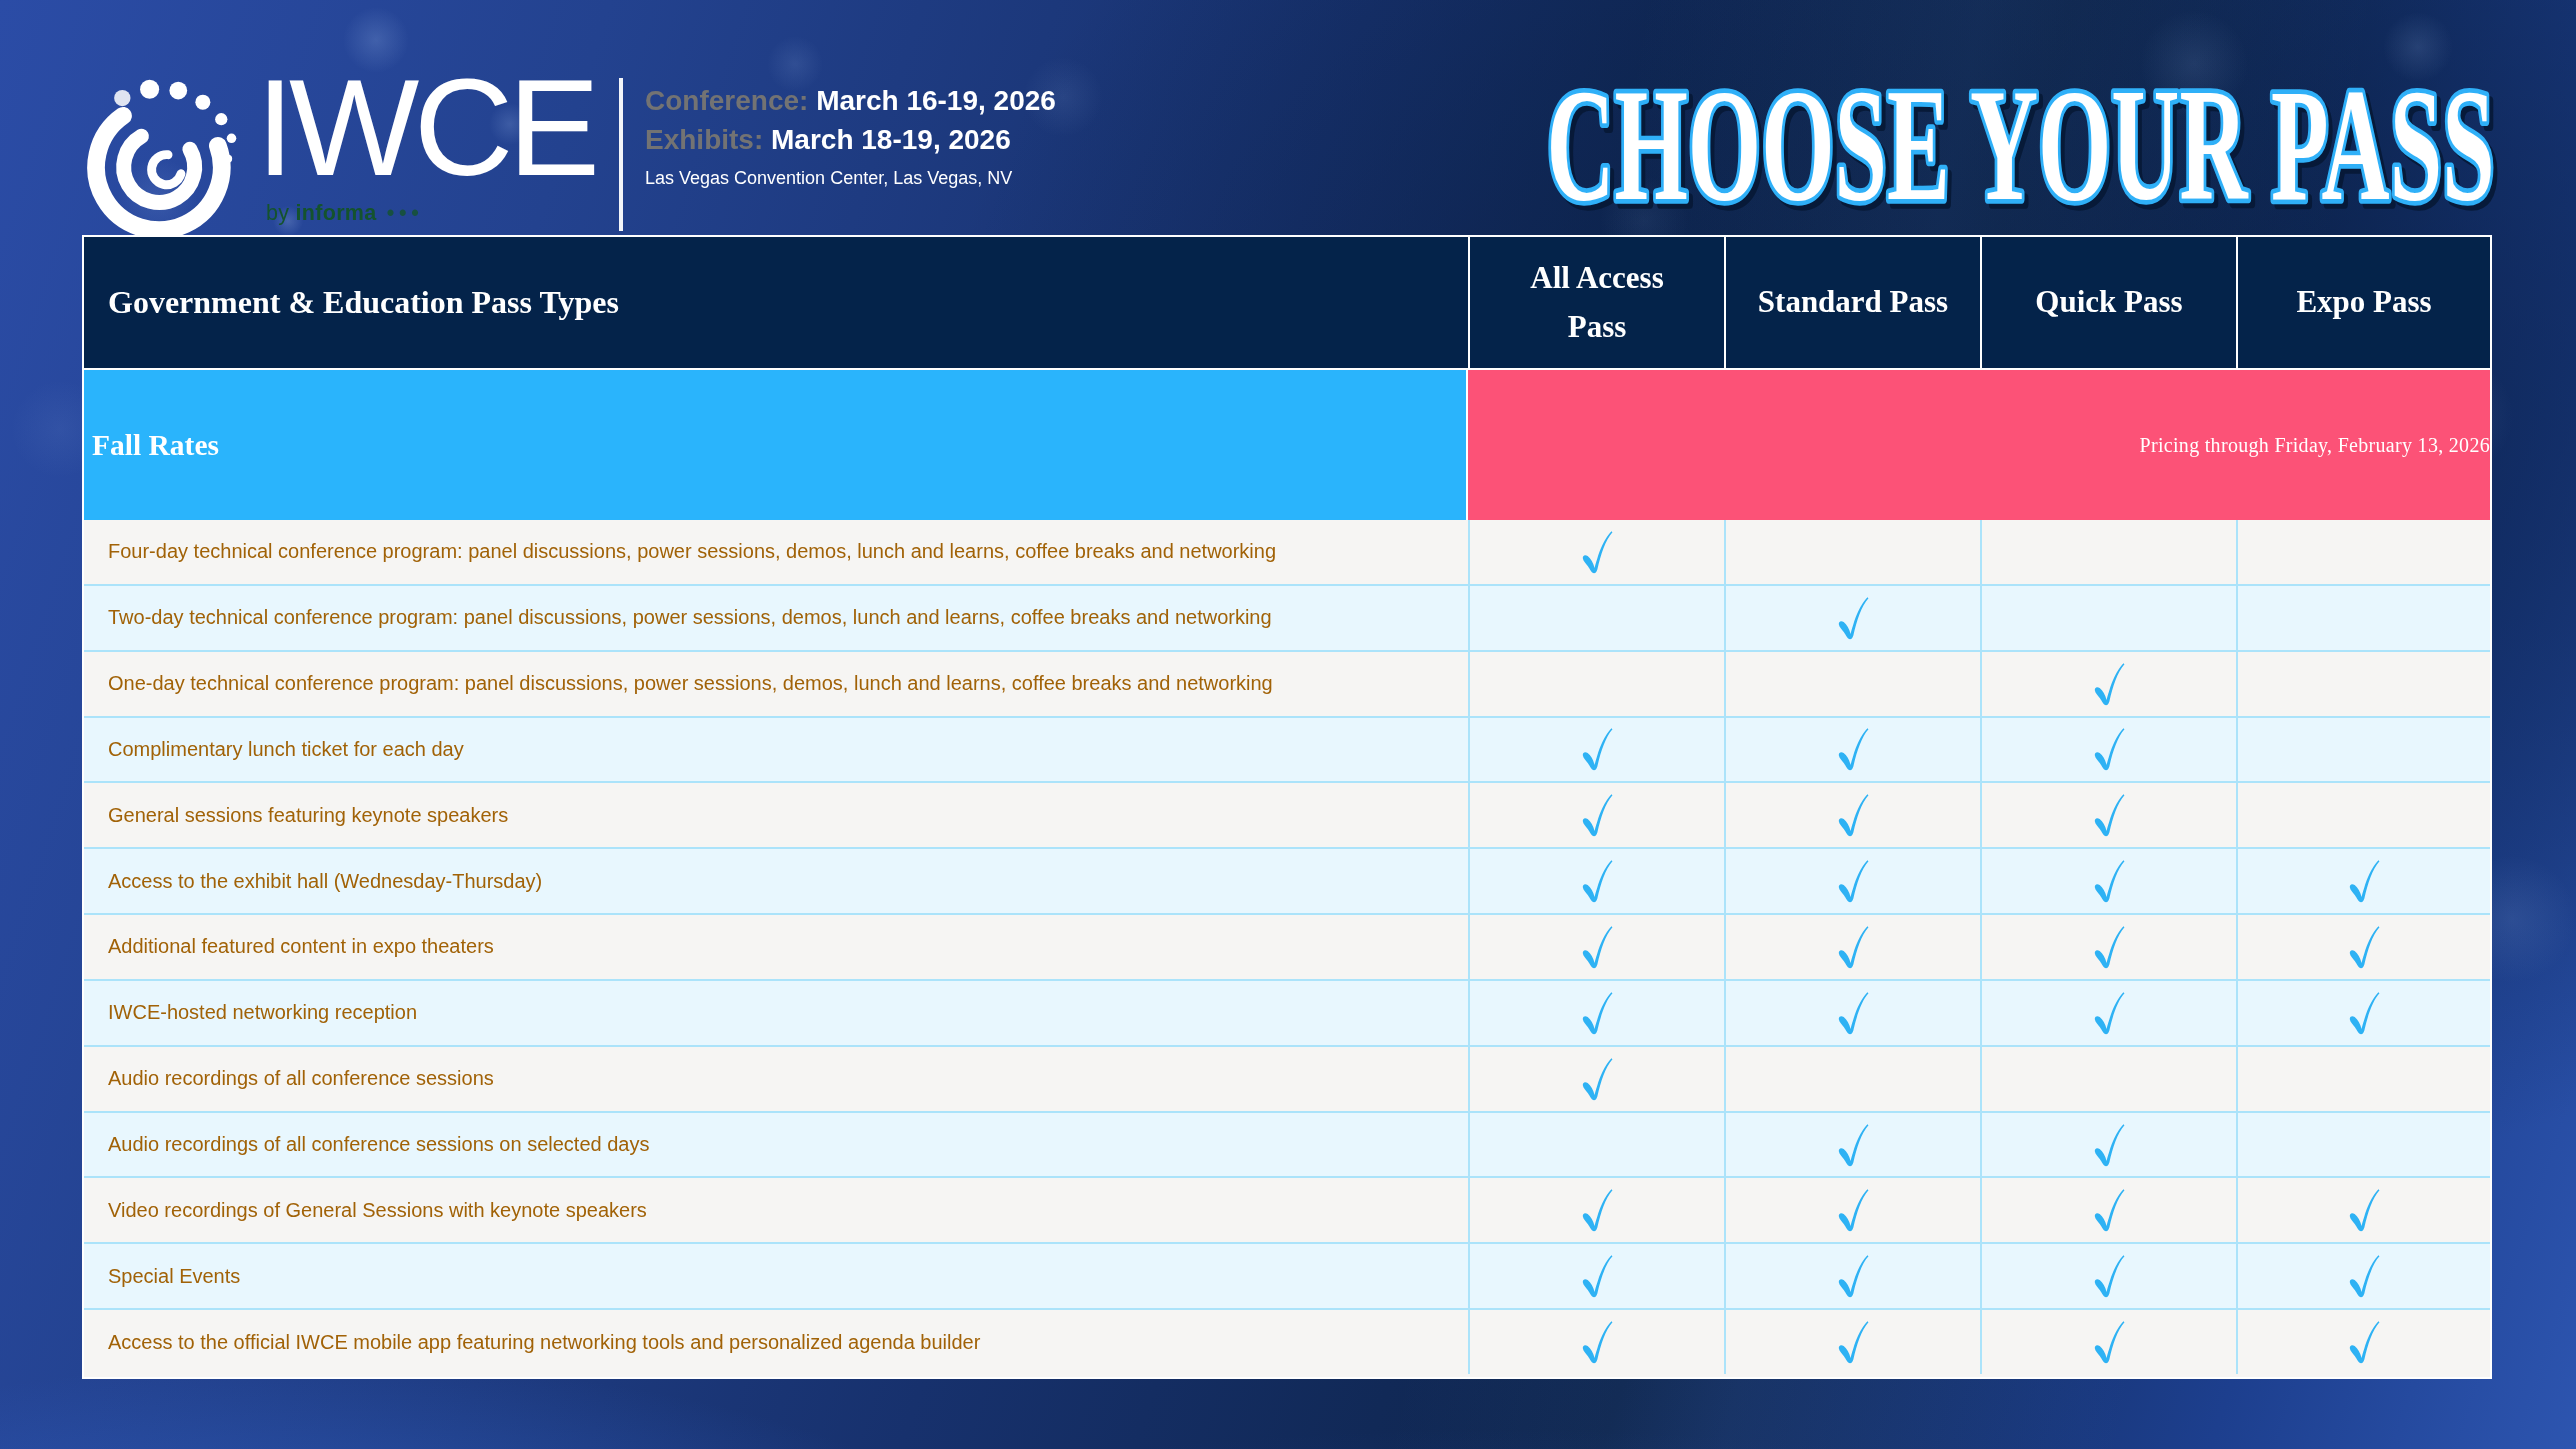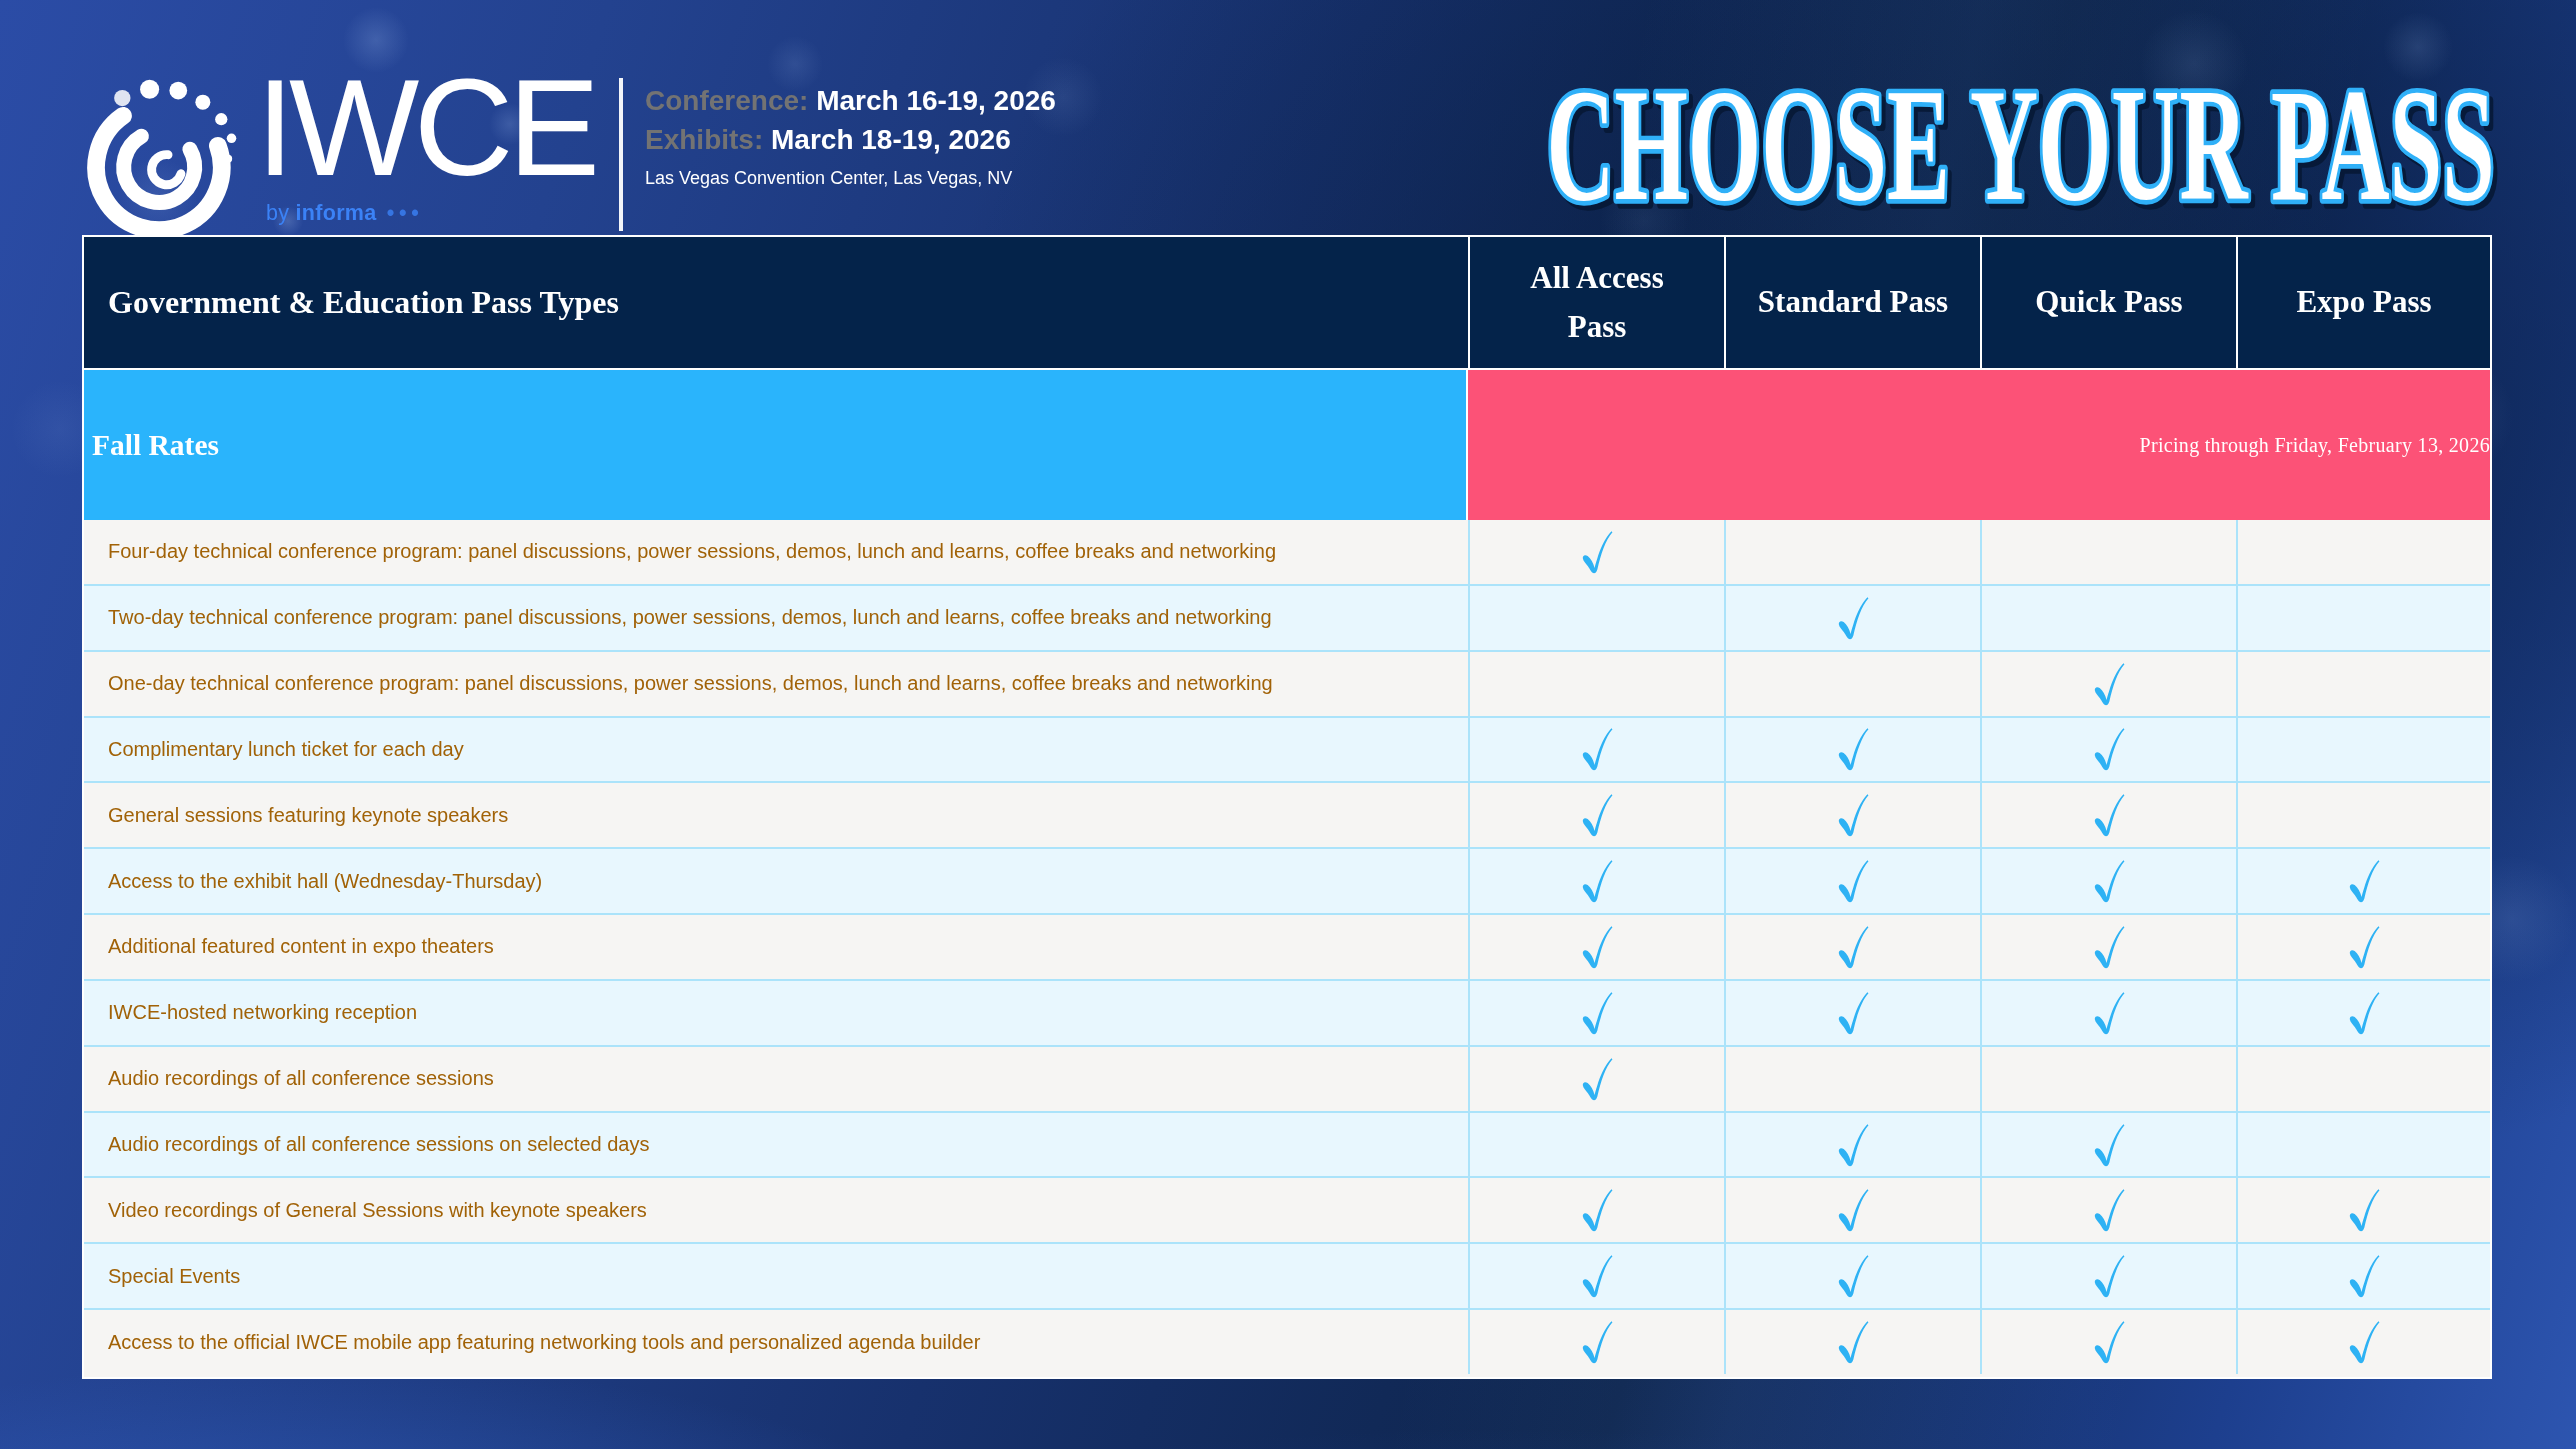--- a/index.html
+++ b/index.html
@@ -32,7 +32,7 @@
   .logo-mark{position:absolute;left:87px;top:66px;}
   .wordmark{position:absolute;left:256px;top:58px;font-size:138px;font-weight:400;
     color:#fff;letter-spacing:-5.4px;line-height:1;}
-  .byline{position:absolute;left:266px;top:201px;font-size:21.5px;color:#3b82f6;letter-spacing:0.3px;}
+  .byline{position:absolute;left:266px;top:201px;font-size:21.5px;color:#14532d;letter-spacing:0.3px;}
   .byline b{font-weight:700;}
   .byline .dots{opacity:.8;letter-spacing:4.7px;font-weight:700;margin-left:4px;}
   .v-sep{position:absolute;left:619px;top:78px;width:4px;height:153px;background:rgba(255,255,255,.95);}

